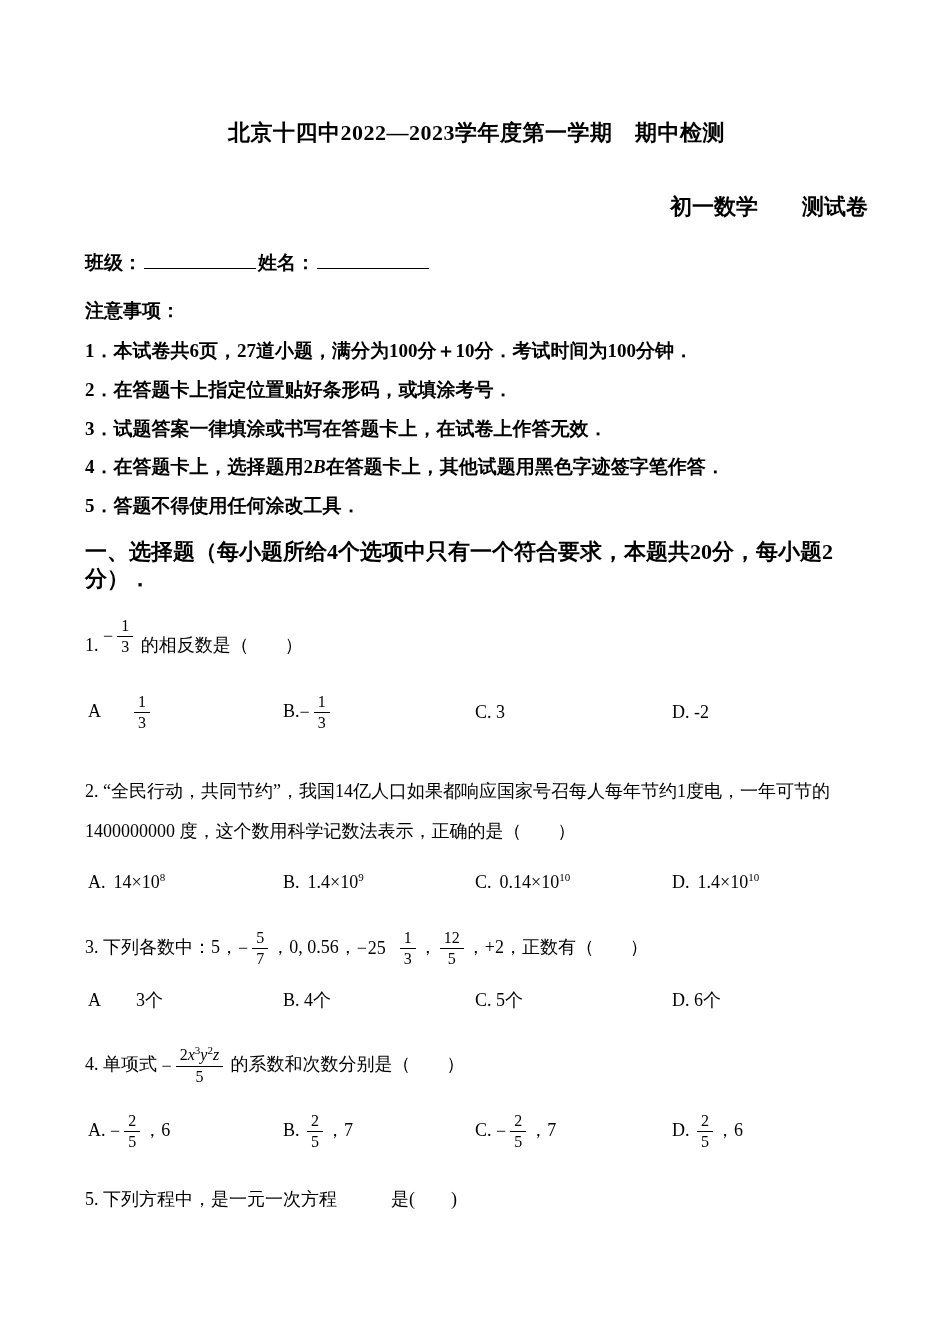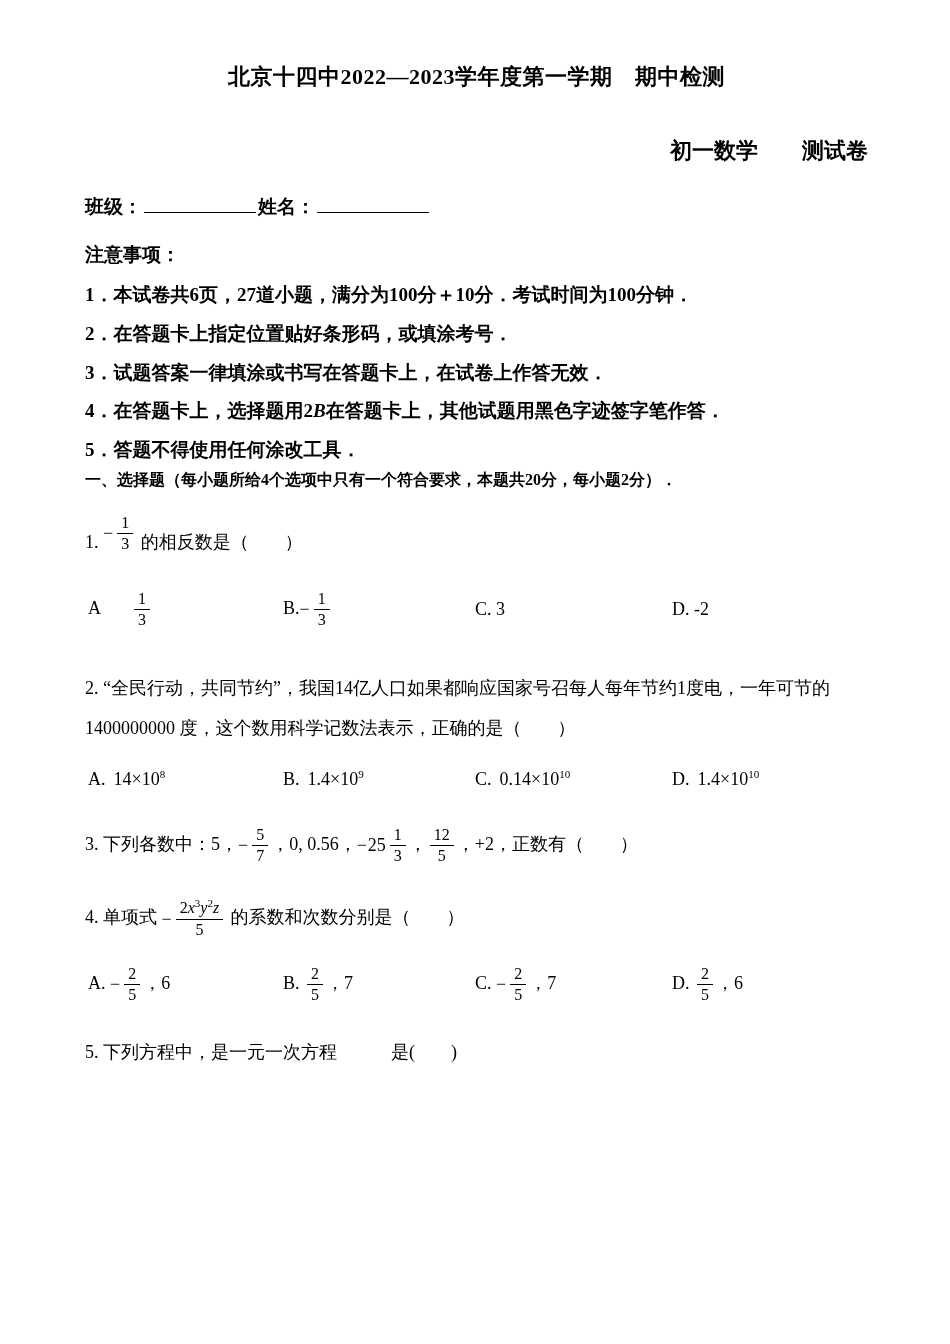--- a/index.html
+++ b/index.html
@@ -8,7 +8,7 @@
     font-family:"Liberation Serif","DejaVu Serif",serif;
     color:#000; overflow:hidden;
   }
-  .page { box-sizing:border-box; width:950px; padding:62px 82px 0 85px; }
+  .page { box-sizing:border-box; width:950px; padding:118px 82px 0 85px; }
 
   .title { margin:0; text-align:center; font-size:22px; font-weight:bold; letter-spacing:0.5px; }
   .subtitle { margin:44px 0 0 0; text-align:right; font-size:22px; font-weight:bold; }

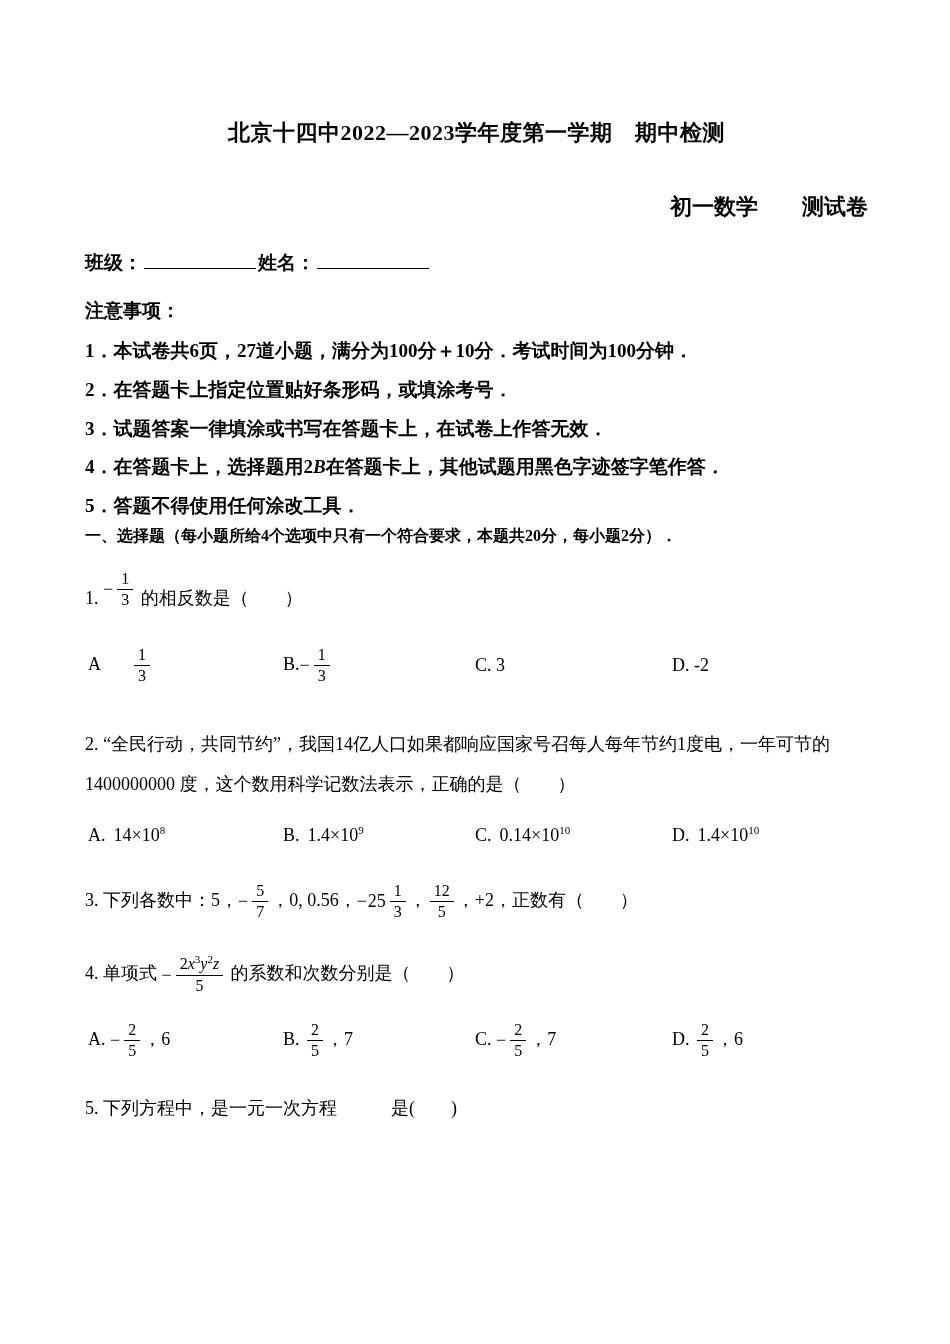--- a/index.html
+++ b/index.html
@@ -19,7 +19,7 @@
   .notice { margin-top:22px; font-size:19px; font-weight:bold; }
   .nitem { margin-top:15px; line-height:1.25;font-family:Liberation Serif, serif; }
   .bold { font-weight:bold; }
-  .section { margin-top:8px; font-size:16px; }
+  .section { margin-top:20px; font-size:22px; }
 
   .q { font-size:18px; font-weight:normal; line-height:1.5; }
   .q1 { margin-top:34px; }

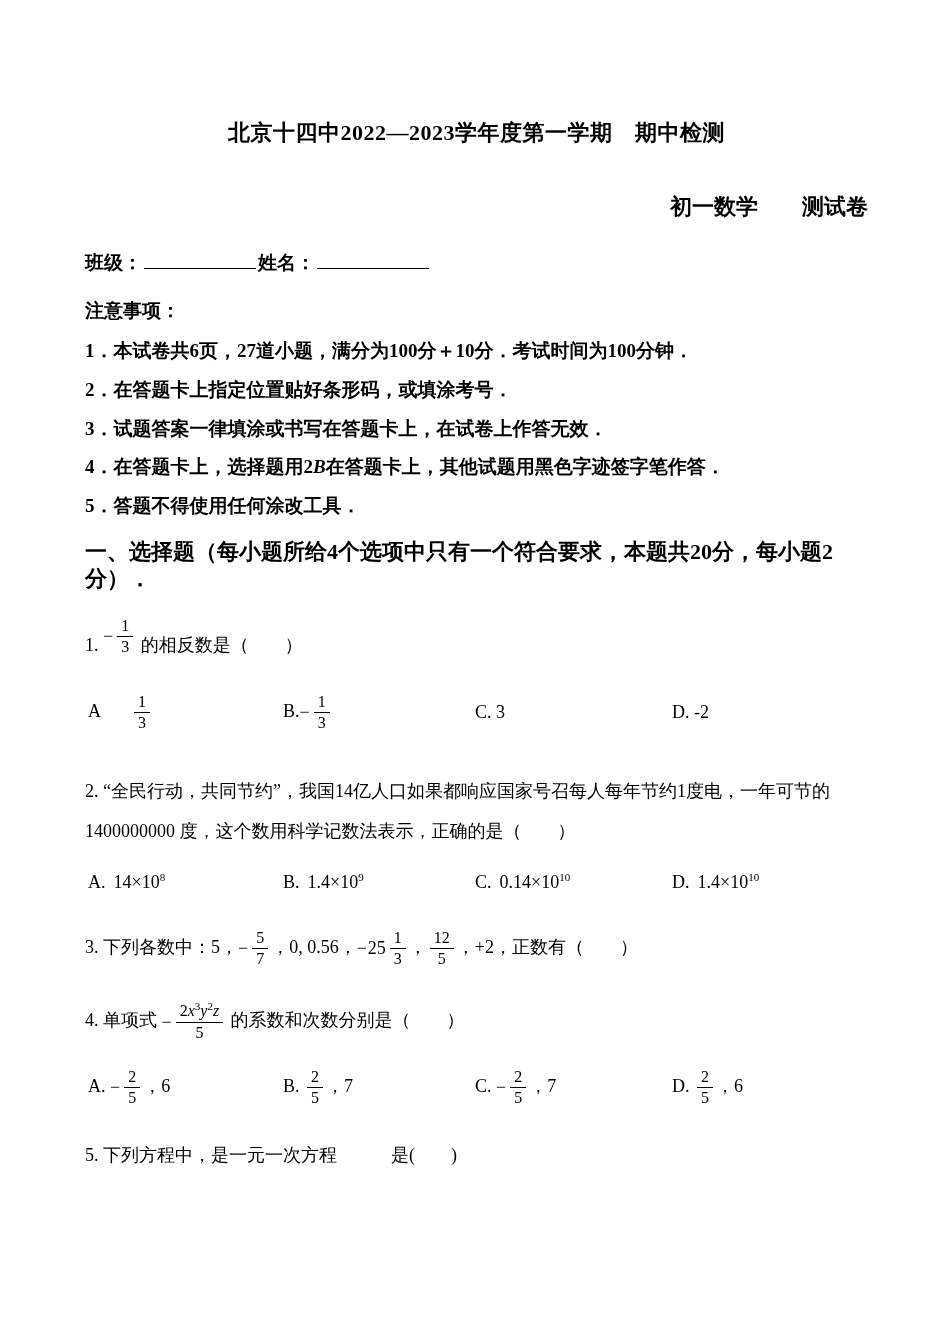--- a/index.html
+++ b/index.html
@@ -40,7 +40,7 @@
   
   .fx { display:inline-block; vertical-align:middle; white-space:nowrap; }
   .sign { display:inline-block; vertical-align:middle; margin-right:1px; }
-  .whole { display:inline-block; vertical-align:middle; margin-right:1px; }
+  .whole { display:inline-block; vertical-align:middle; margin-right:11px; }
   .frac { display:inline-block; vertical-align:middle; text-align:center; font-size:16px; line-height:1.15; margin:0 3px; }
   .frac .num { display:block; border-bottom:1.2px solid #000; padding:0 4px 1px 4px; }
   .frac .den { display:block; padding:1px 4px 0 4px; }

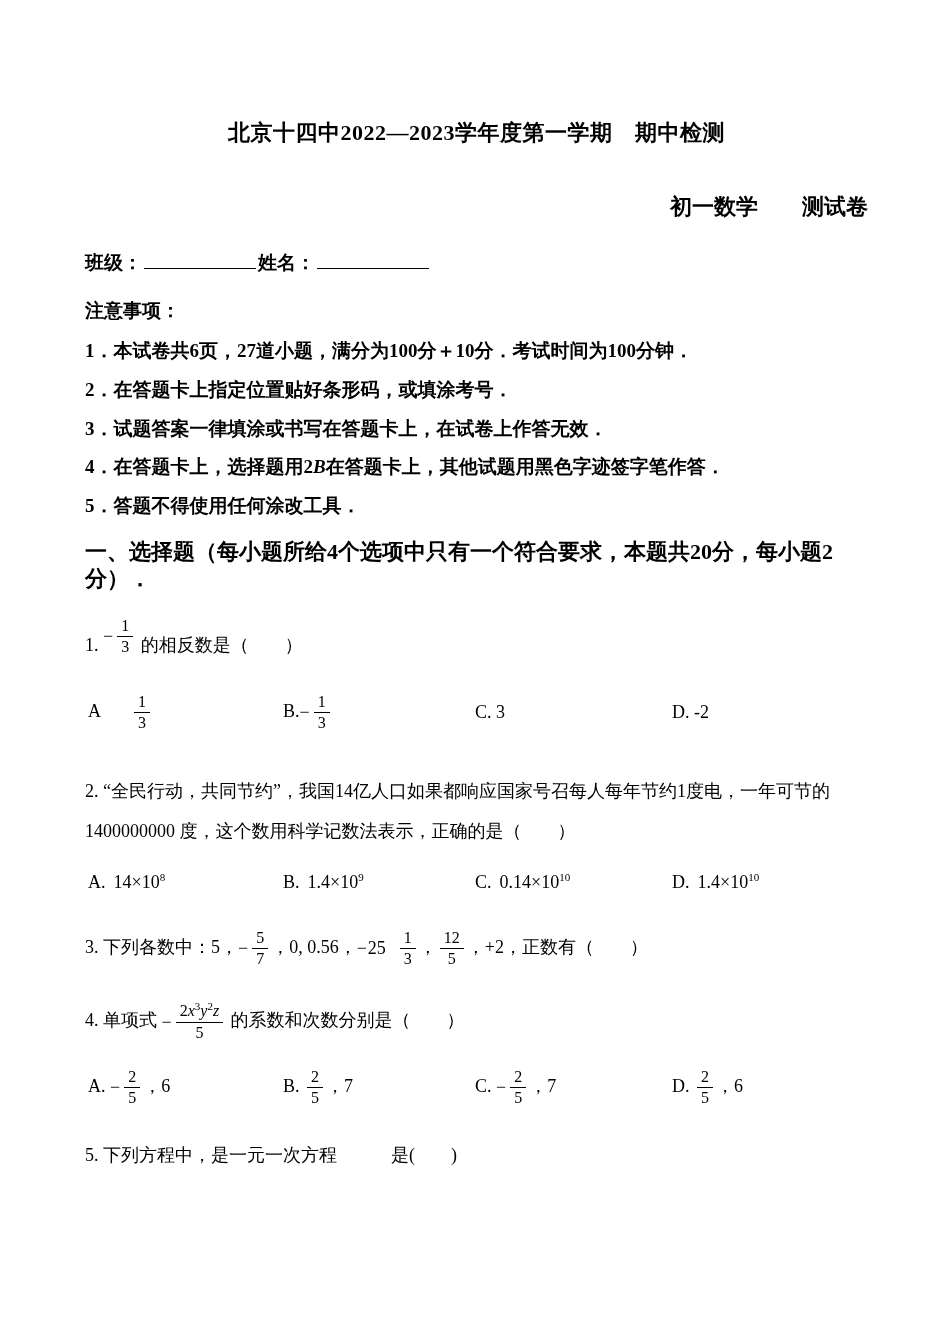--- a/index.html
+++ b/index.html
@@ -101,6 +101,12 @@
   <div class="q q3">
     <span>3. 下列各数中：5，</span><span class="fx"><span class="sign">−</span><span class="frac"><span class="num">5</span><span class="den">7</span></span></span><span>，0, 0.56，</span><span class="fx"><span class="sign">−</span><span class="whole">25</span><span class="frac"><span class="num">1</span><span class="den">3</span></span></span><span>，</span><span class="fx"><span class="frac"><span class="num">12</span><span class="den">5</span></span></span><span>，+2，正数有（　　）</span>
   </div>
+  <div class="opts">
+    <span>A　　3个</span>
+    <span>B. 4个</span>
+    <span>C. 5个</span>
+    <span>D. 6个</span>
+  </div>
 
   <div class="q q4">
     <span>4. 单项式</span>

